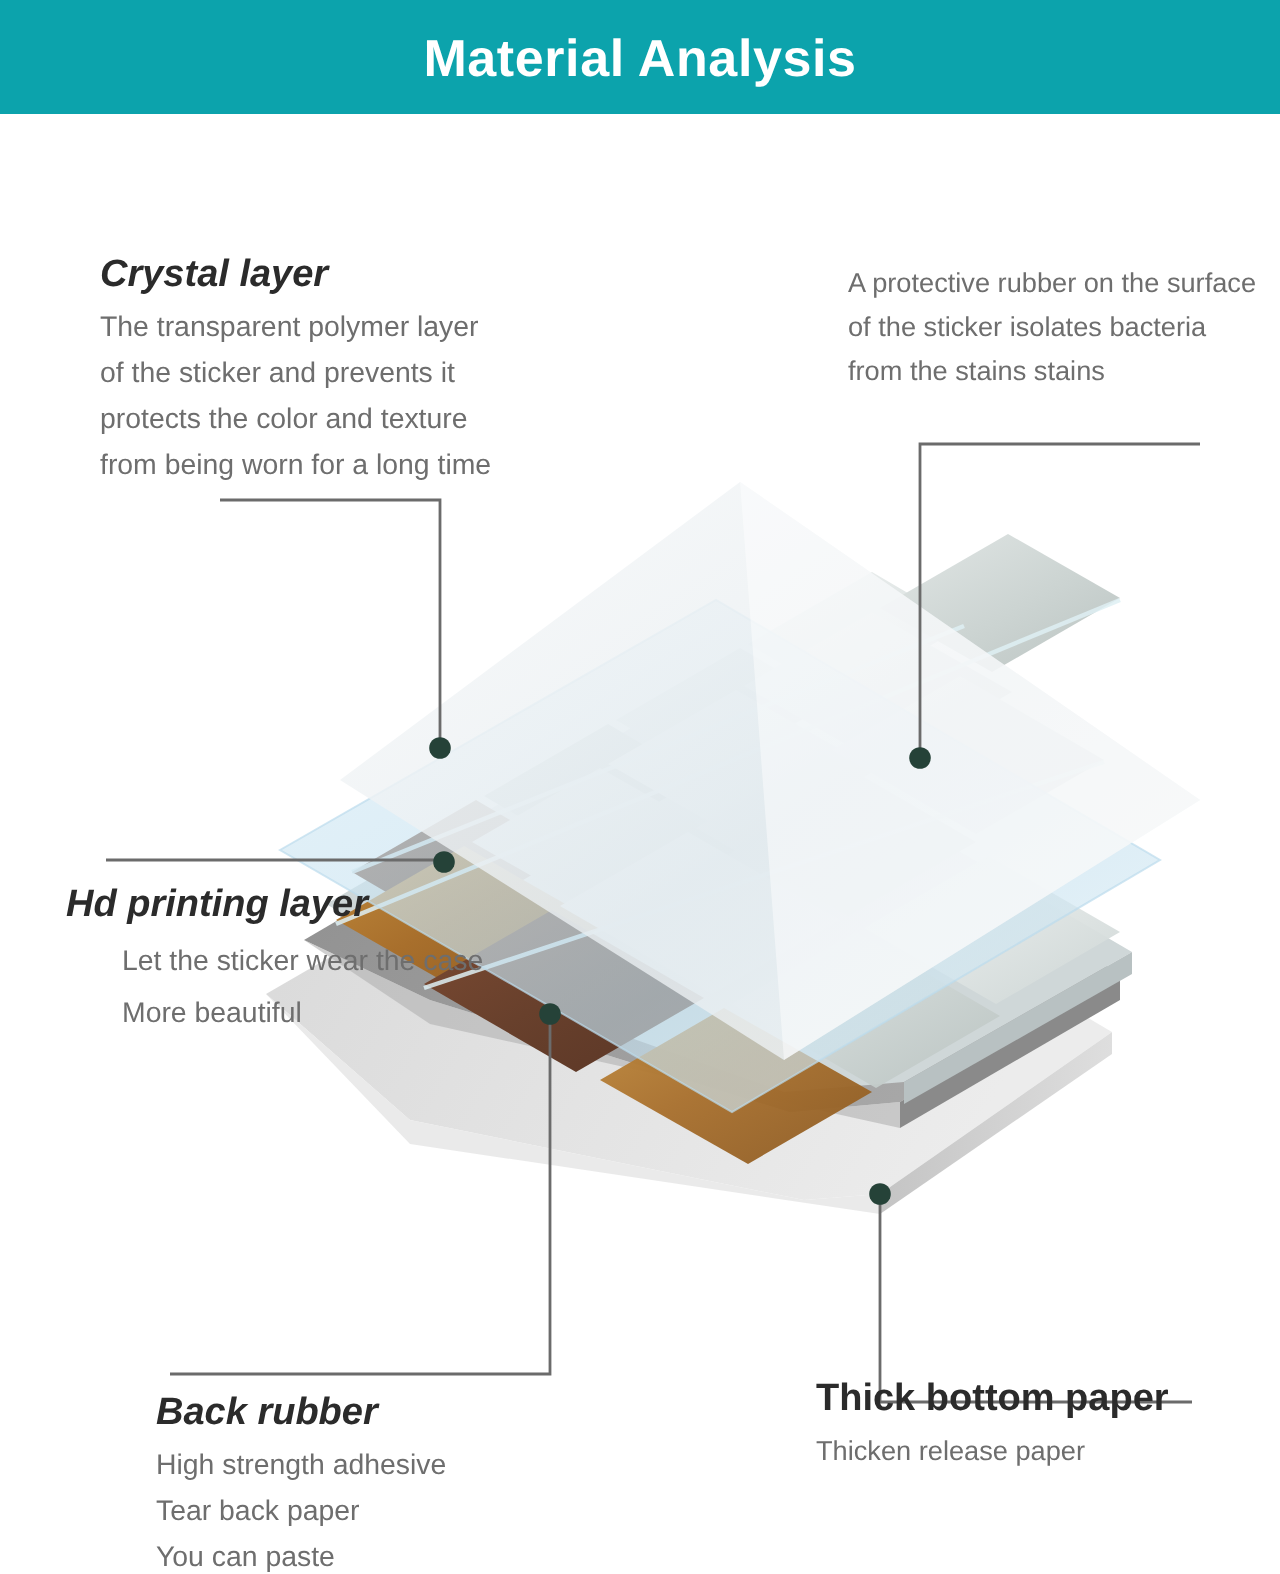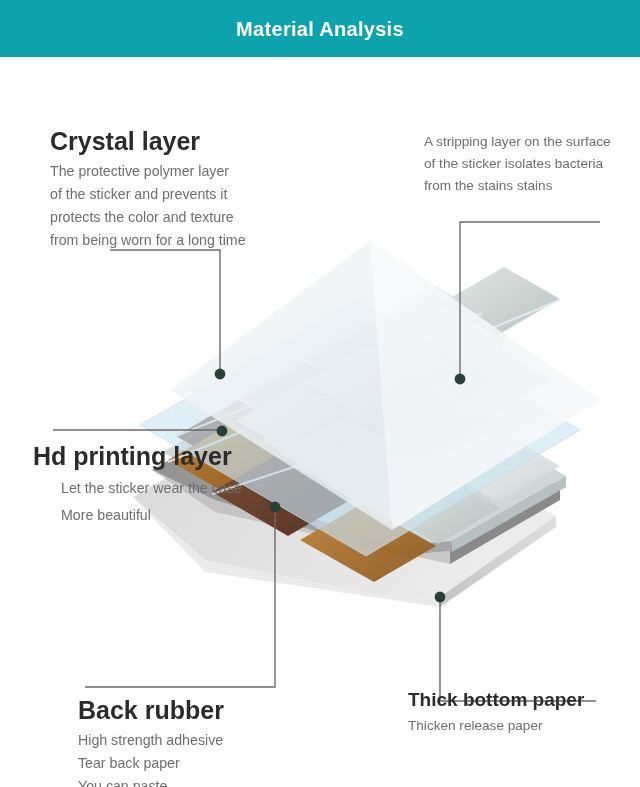--- a/index.html
+++ b/index.html
@@ -20,7 +20,7 @@
   }
   .header-title {
     color: #ffffff;
-    font-size: 20px;
+    font-size: 26px;
     font-weight: 700;
     letter-spacing: 0.3px;
     line-height: 1;

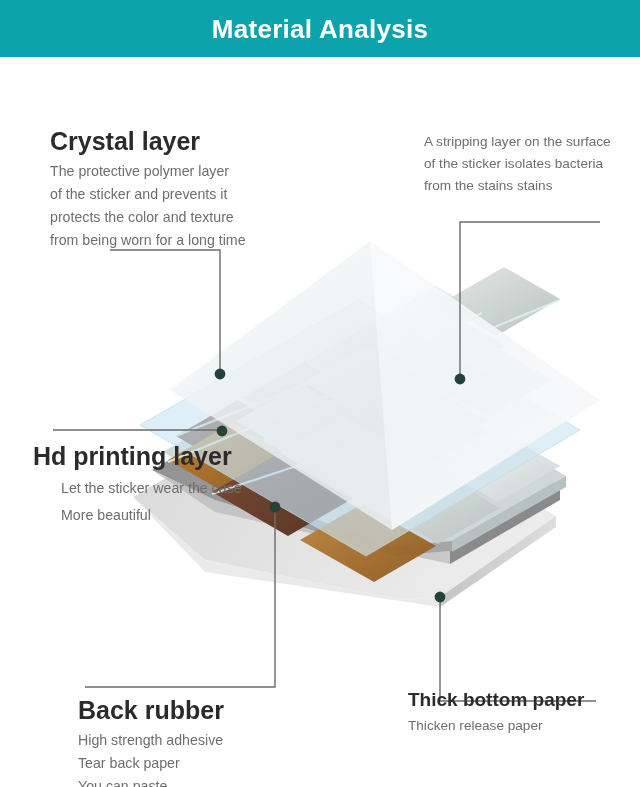--- a/index.html
+++ b/index.html
@@ -54,7 +54,7 @@
   #co-back       { left: 78px;  top: 695px; }
   #co-thick      { left: 408px; top: 688px; }
 
-  #co-crystal .c-title, #co-hd .c-title, #co-back .c-title { font-size: 25px; }
+  #co-crystal .c-title, #co-hd .c-title, #co-back .c-title { font-size: 19px; font-style: italic; }
   #co-protective .c-title, #co-thick .c-title { font-size: 19px; }
   #co-protective .c-line, #co-thick .c-line { font-size: 13.6px; }
   #co-hd .c-line { line-height: 1.85; margin-left: 28px; }

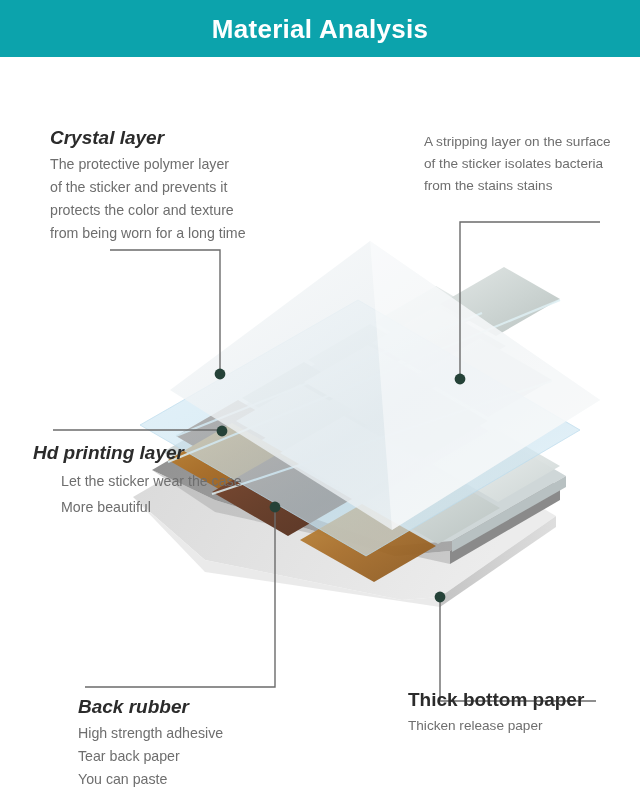--- a/index.html
+++ b/index.html
@@ -213,7 +213,7 @@
   </div>
 
   <div class="callout" id="co-protective">
-    <div class="c-line">A stripping layer on the surface</div>
+    <div class="c-line">A protective rubber on the surface</div>
     <div class="c-line">of the sticker isolates bacteria</div>
     <div class="c-line">from the stains stains</div>
   </div>

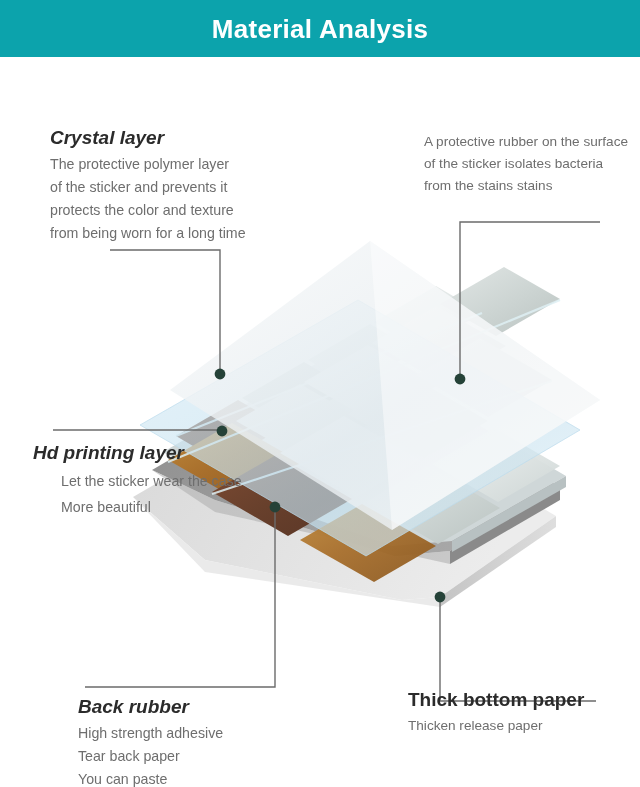--- a/index.html
+++ b/index.html
@@ -206,7 +206,7 @@
 
   <div class="callout" id="co-crystal">
     <div class="c-title">Crystal layer</div>
-    <div class="c-line">The protective polymer layer</div>
+    <div class="c-line">The transparent polymer layer</div>
     <div class="c-line">of the sticker and prevents it</div>
     <div class="c-line">protects the color and texture</div>
     <div class="c-line">from being worn for a long time</div>

